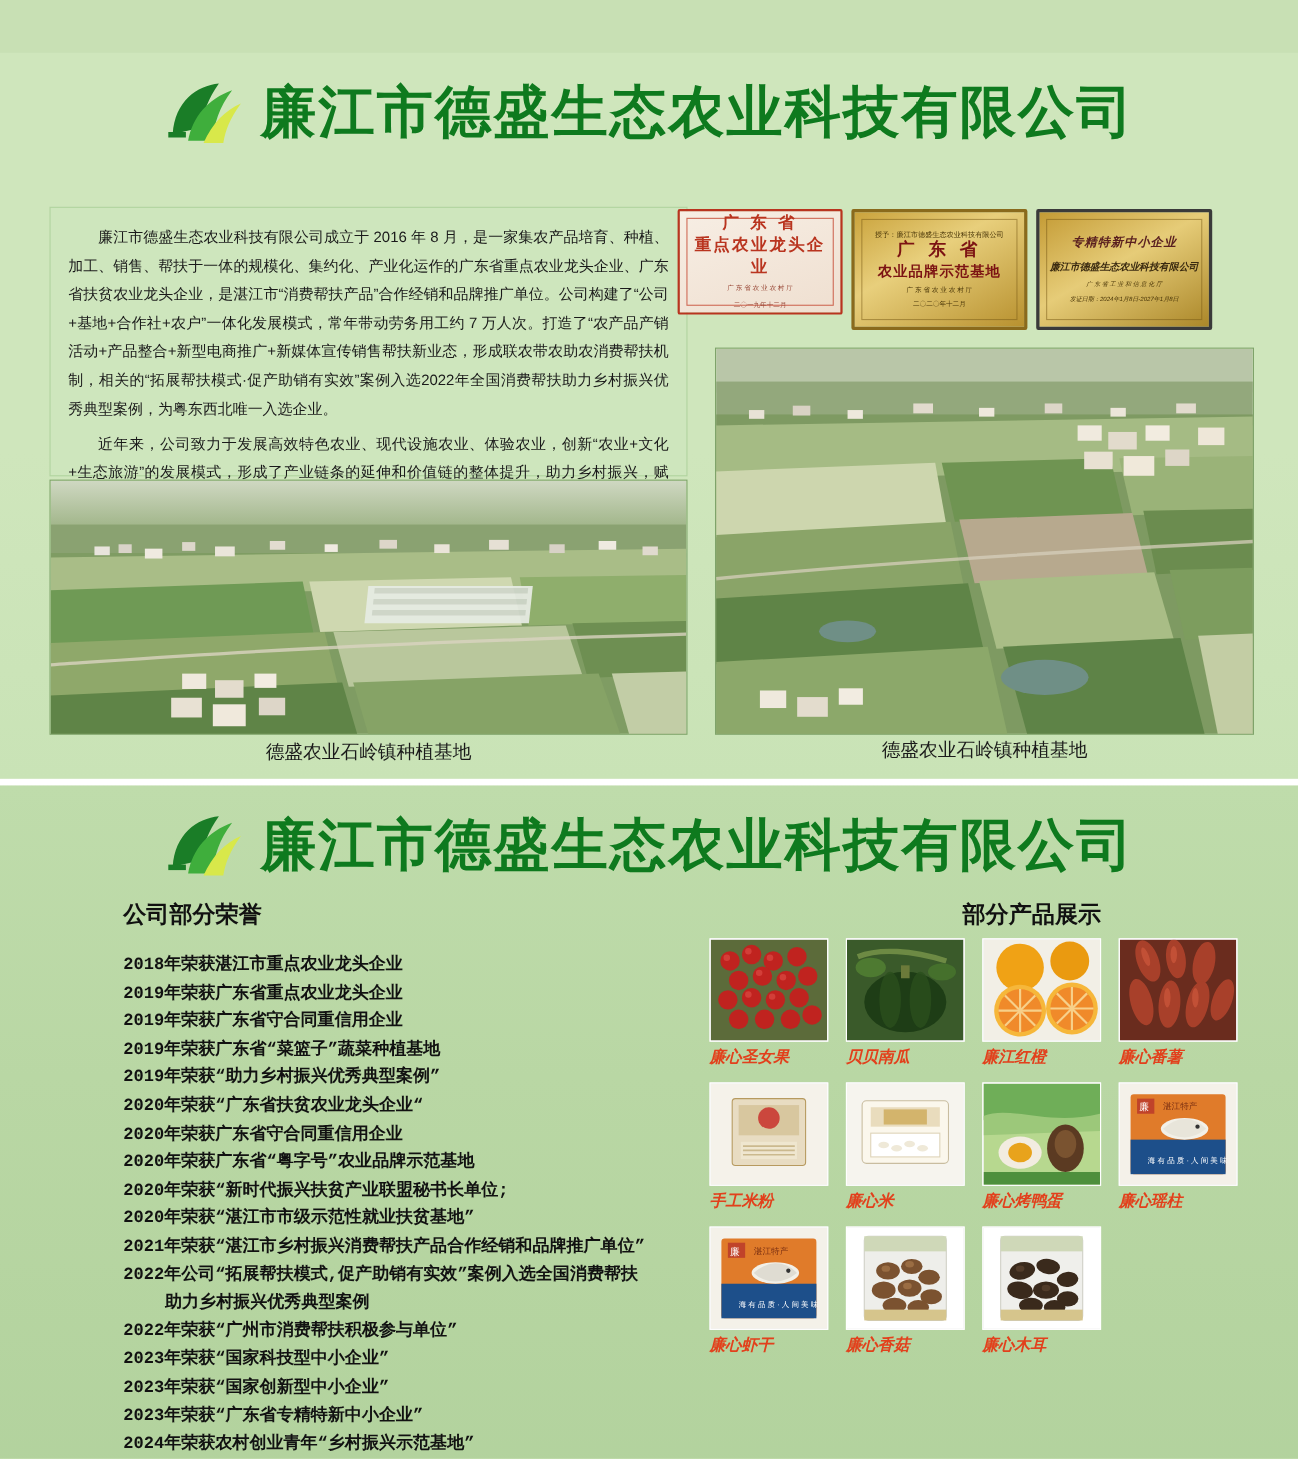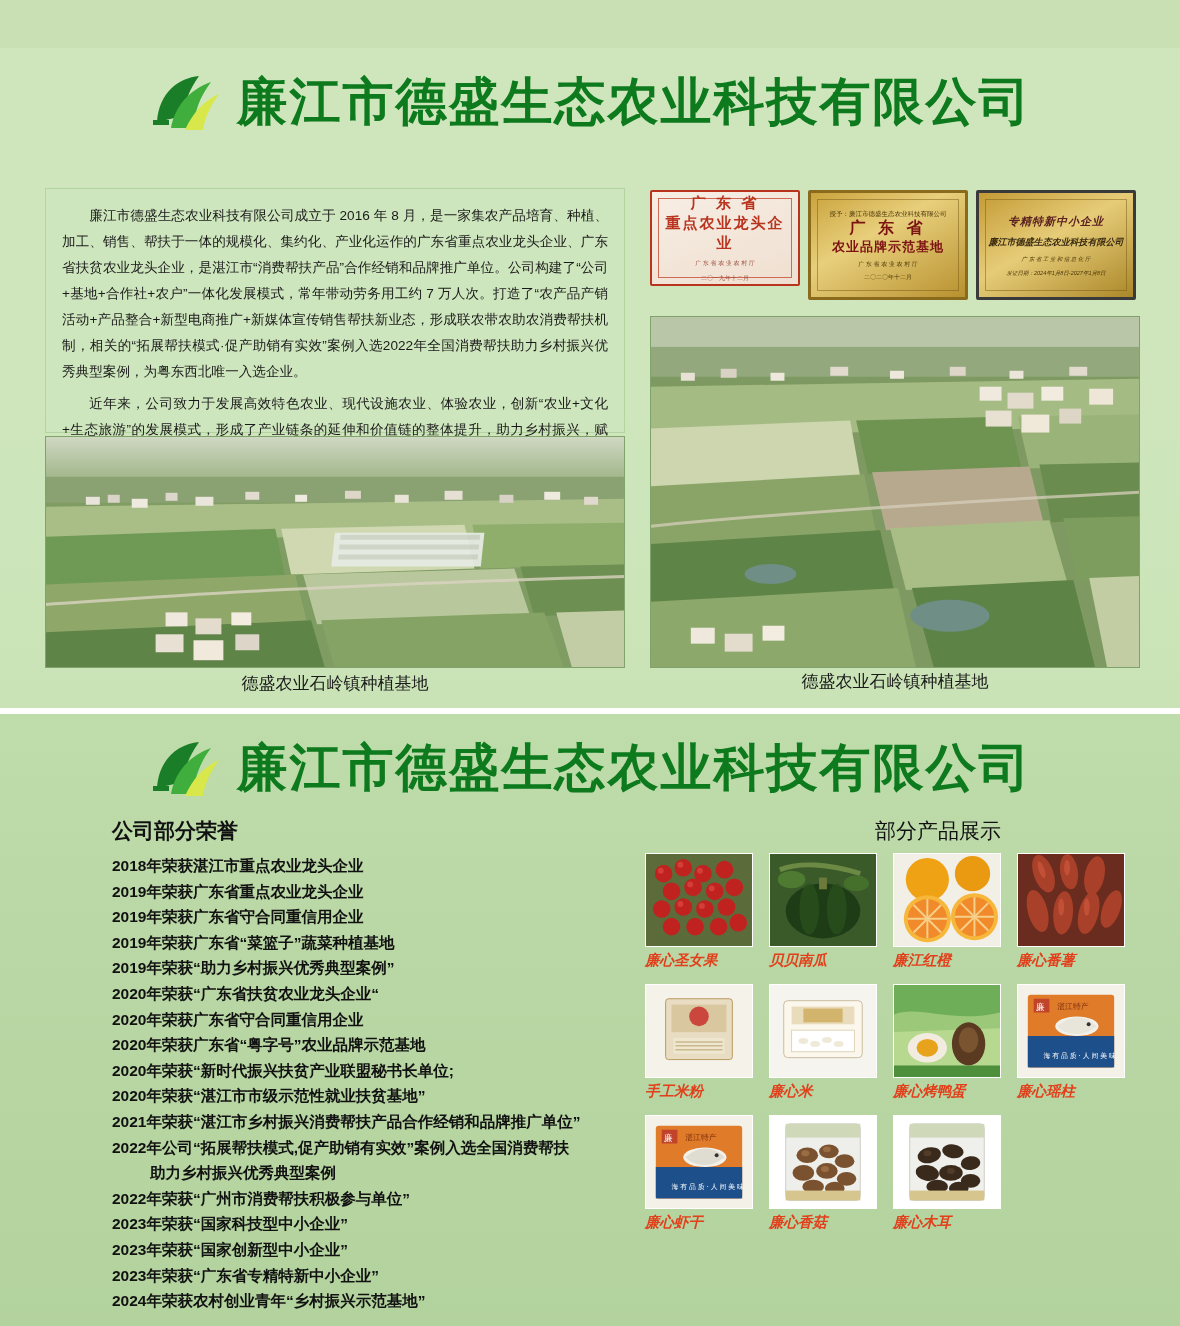--- a/index.html
+++ b/index.html
@@ -61,7 +61,7 @@
 
   
   .plaques {
-    position:absolute; left:650px; top:142px; width:490px; height:120px;
+    position:absolute; left:616px; top:142px; width:490px; height:120px;
     display:flex; gap:8px;
   }
   .plaque { position:relative; border-radius:2px; overflow:hidden; }

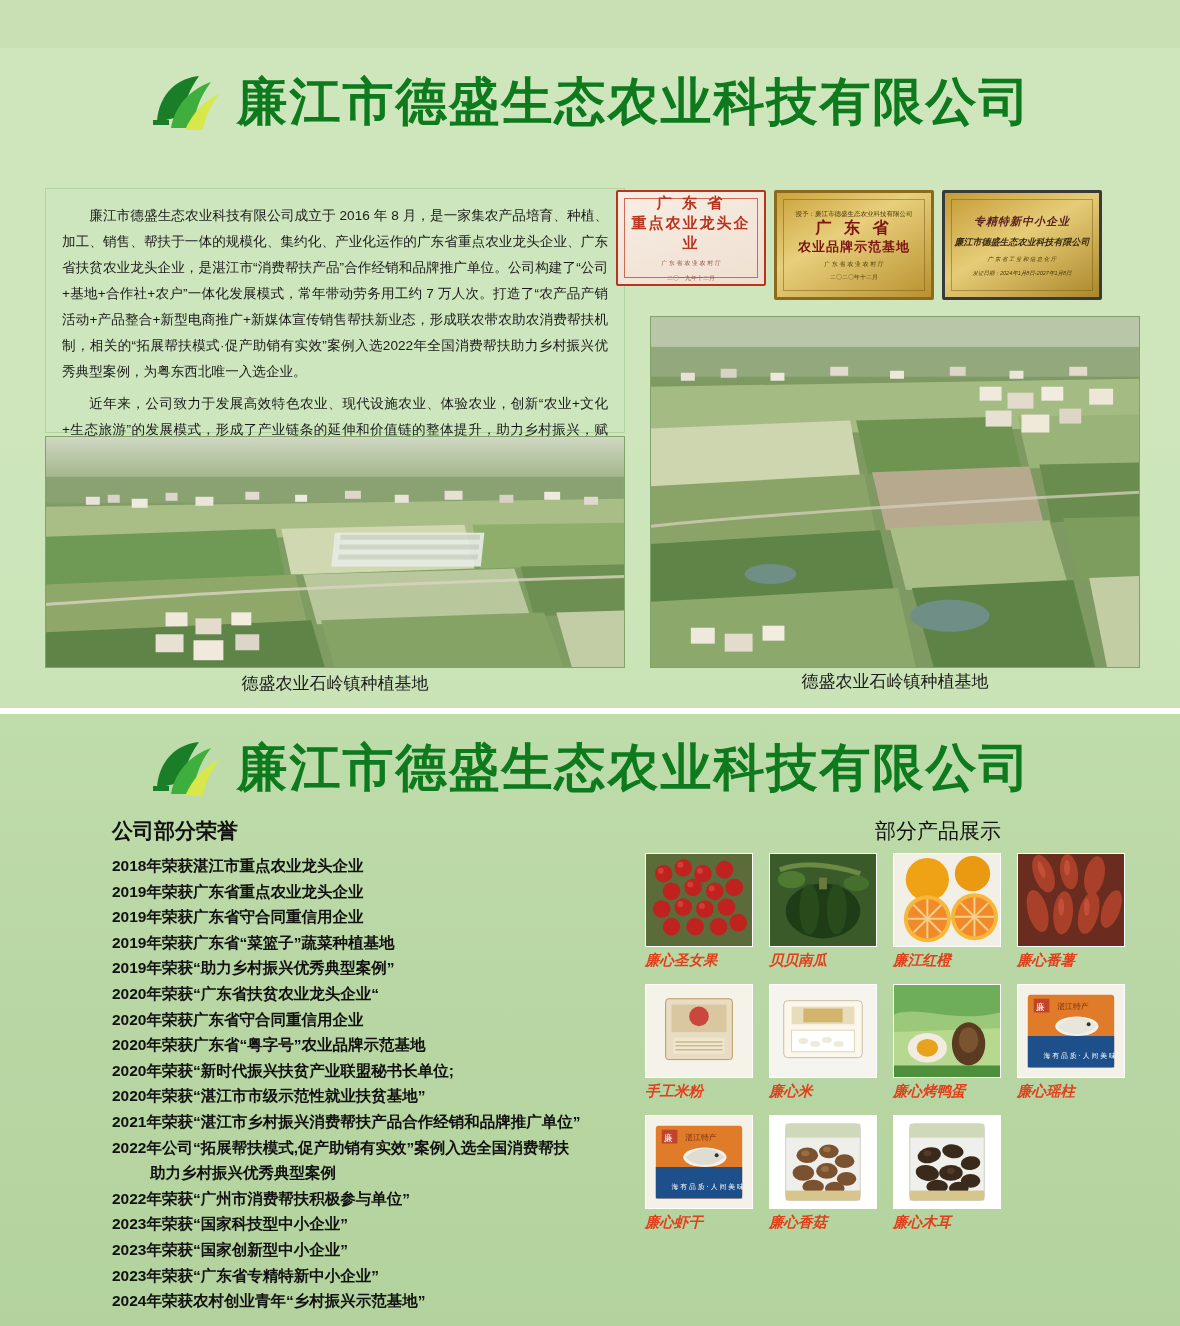--- a/index.html
+++ b/index.html
@@ -129,7 +129,7 @@
   .honor-list ul { margin:0; padding:0; }
 
   .prod-title {
-    position:absolute; left:938px; top:0; font-size:21px; font-weight:normal; color:#111;
+    position:absolute; left:938px; top:0; font-size:21px; font-weight:bold; color:#111;
     transform:translateX(-50%);
   }
   .prod-grid {

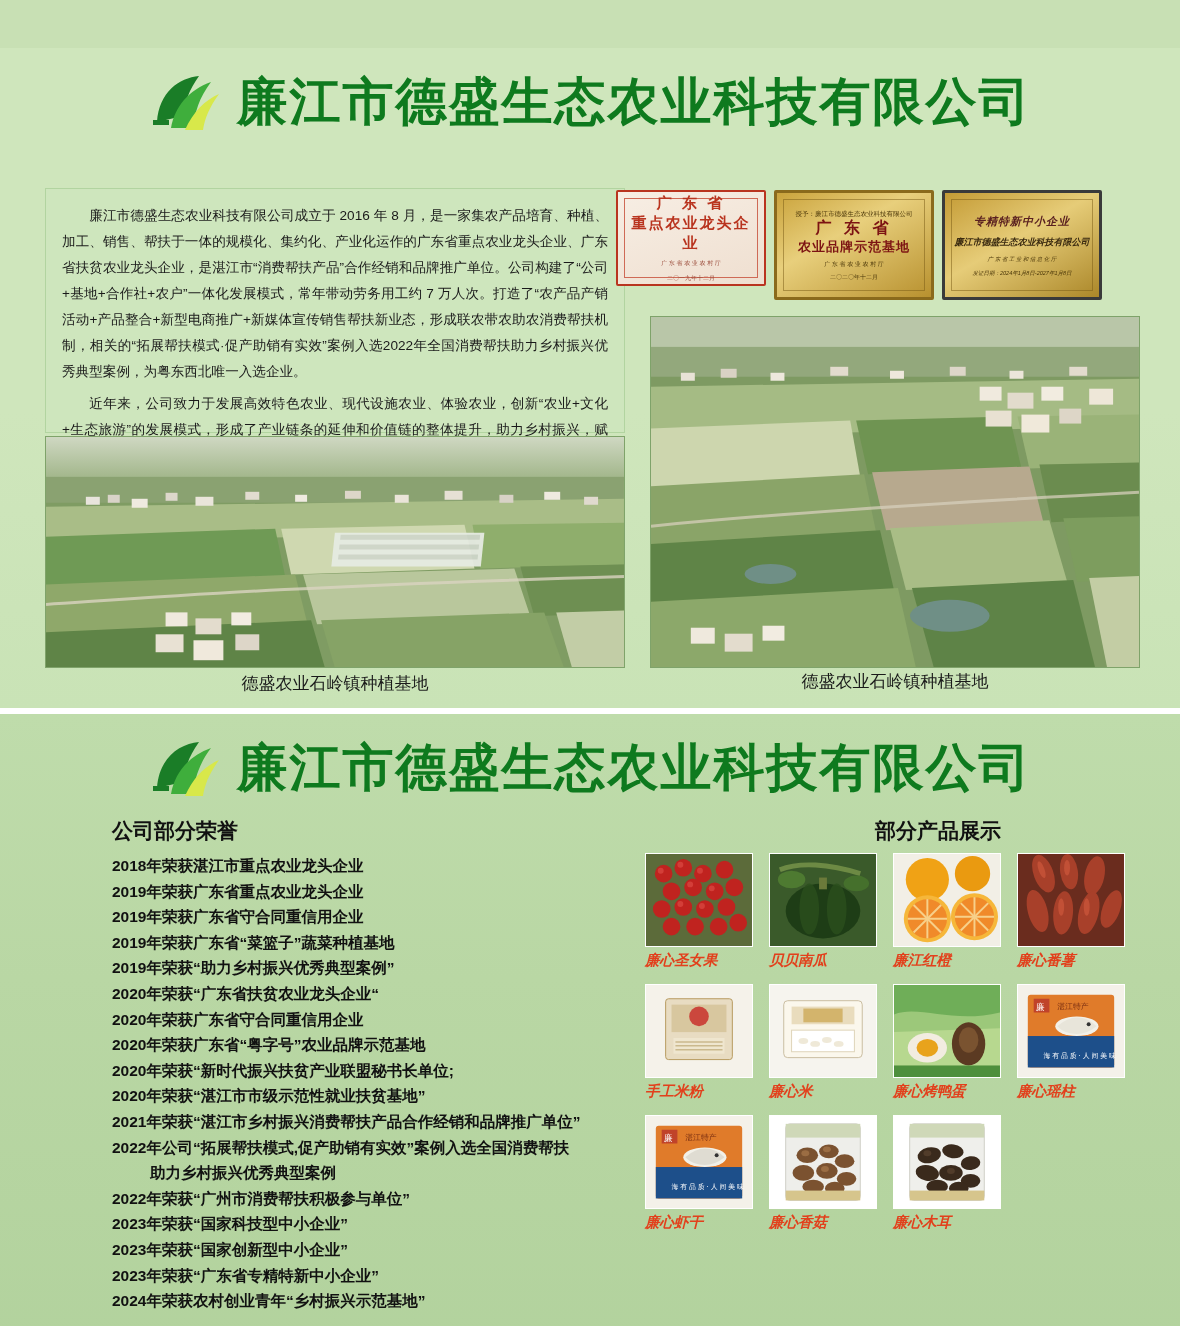--- a/index.html
+++ b/index.html
@@ -115,7 +115,7 @@
     position:absolute; left:112px; top:0; font-size:21px; font-weight:bold; color:#111;
   }
   .honor-list {
-    position:absolute; left:112px; top:36px; width:560px;
+    position:absolute; left:112px; top:48px; width:560px;font-family:Liberation Mono, monospace;
   }
   .honor-list li {
     list-style:none;

